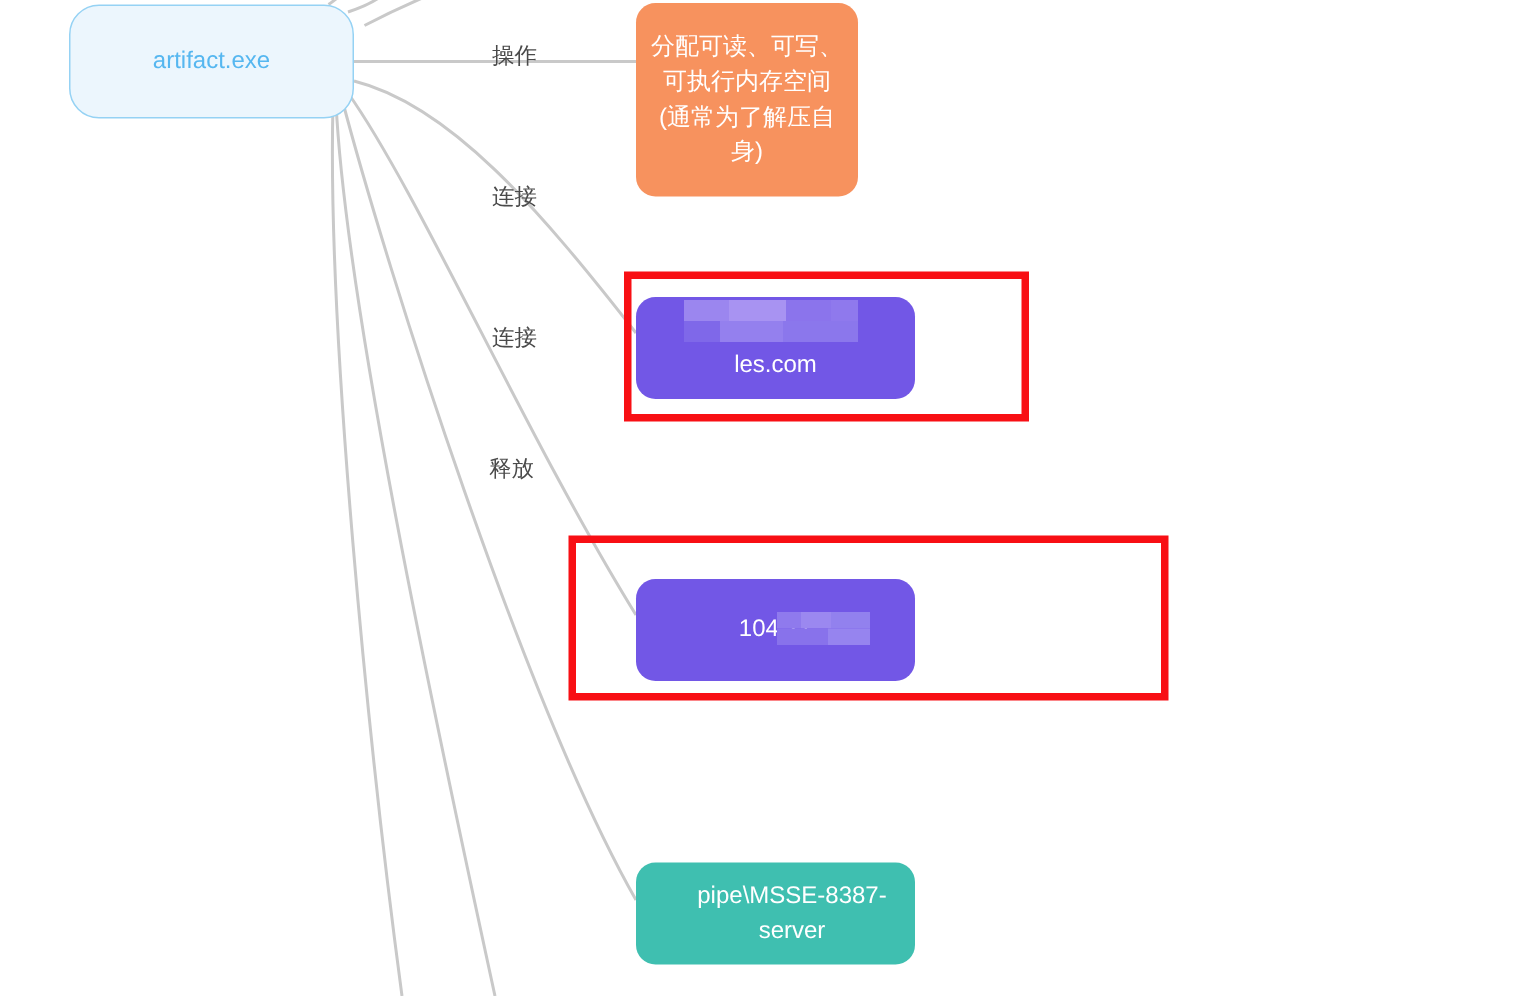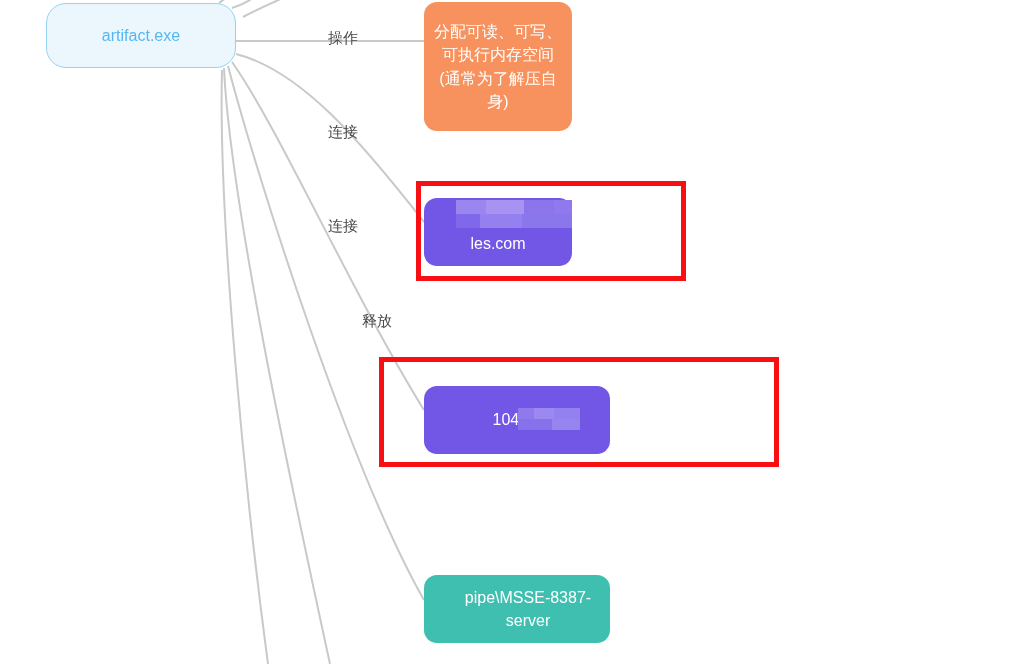--- a/index.html
+++ b/index.html
@@ -104,7 +104,7 @@
     <path class="edge-path" d="M 222 70 C 218 220 246 500 268 664"></path>
   </svg>
 
-  <div class="node node-root" style="left:46px; top:3px; width:190px; height:65px;">
+  <div class="node node-root" style="left:46px; top:3px; width:190px; height:76px;">
     <span>artifact.exe</span>
   </div>
 

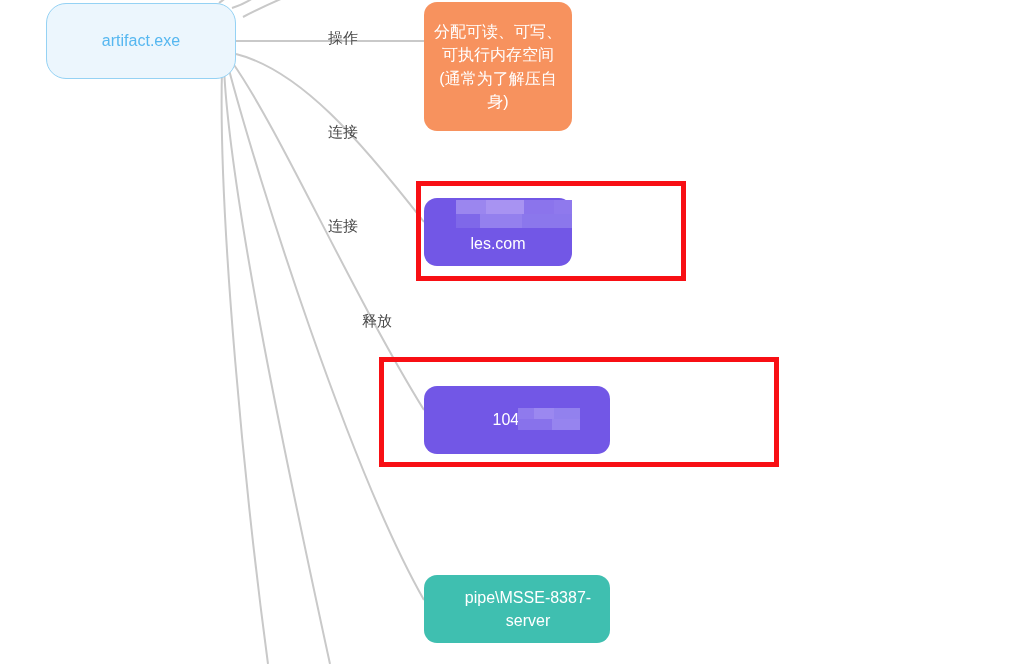--- a/index.html
+++ b/index.html
@@ -122,7 +122,7 @@
 
   <div class="highlight-box" style="left:416px; top:181px; width:270px; height:100px;"></div>
 
-  <div class="node node-purple" style="left:424px; top:198px; width:148px; height:68px;">
+  <div class="node node-purple" style="left:424px; top:198px; width:186px; height:68px;">
     <span><span>-sa</span><br><span>les.com</span></span>
   </div>
 

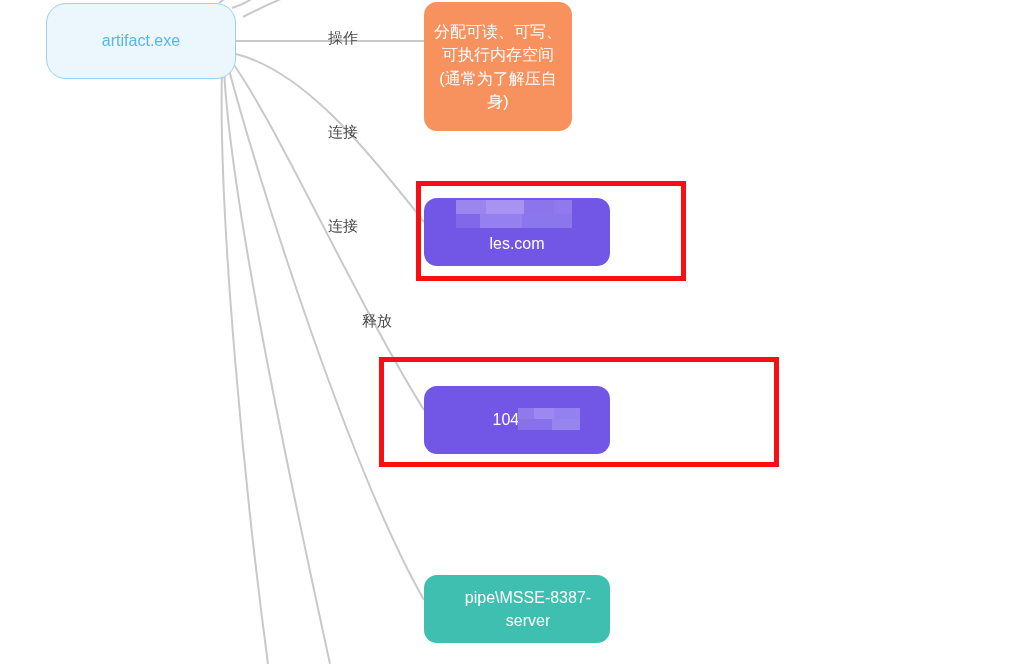--- a/index.html
+++ b/index.html
@@ -114,7 +114,7 @@
 
   <div class="edge-label" style="left:328px; top:218px;">连接</div>
 
-  <div class="edge-label" style="left:326px; top:313px;margin-left:36px;">释放</div>
+  <div class="edge-label" style="left:326px; top:305px;">释放</div>
 
   <div class="node node-orange" style="left:424px; top:2px; width:148px; height:129px;">
     <span>分配可读、可写、可执行内存空间(通常为了解压自身)</span>

